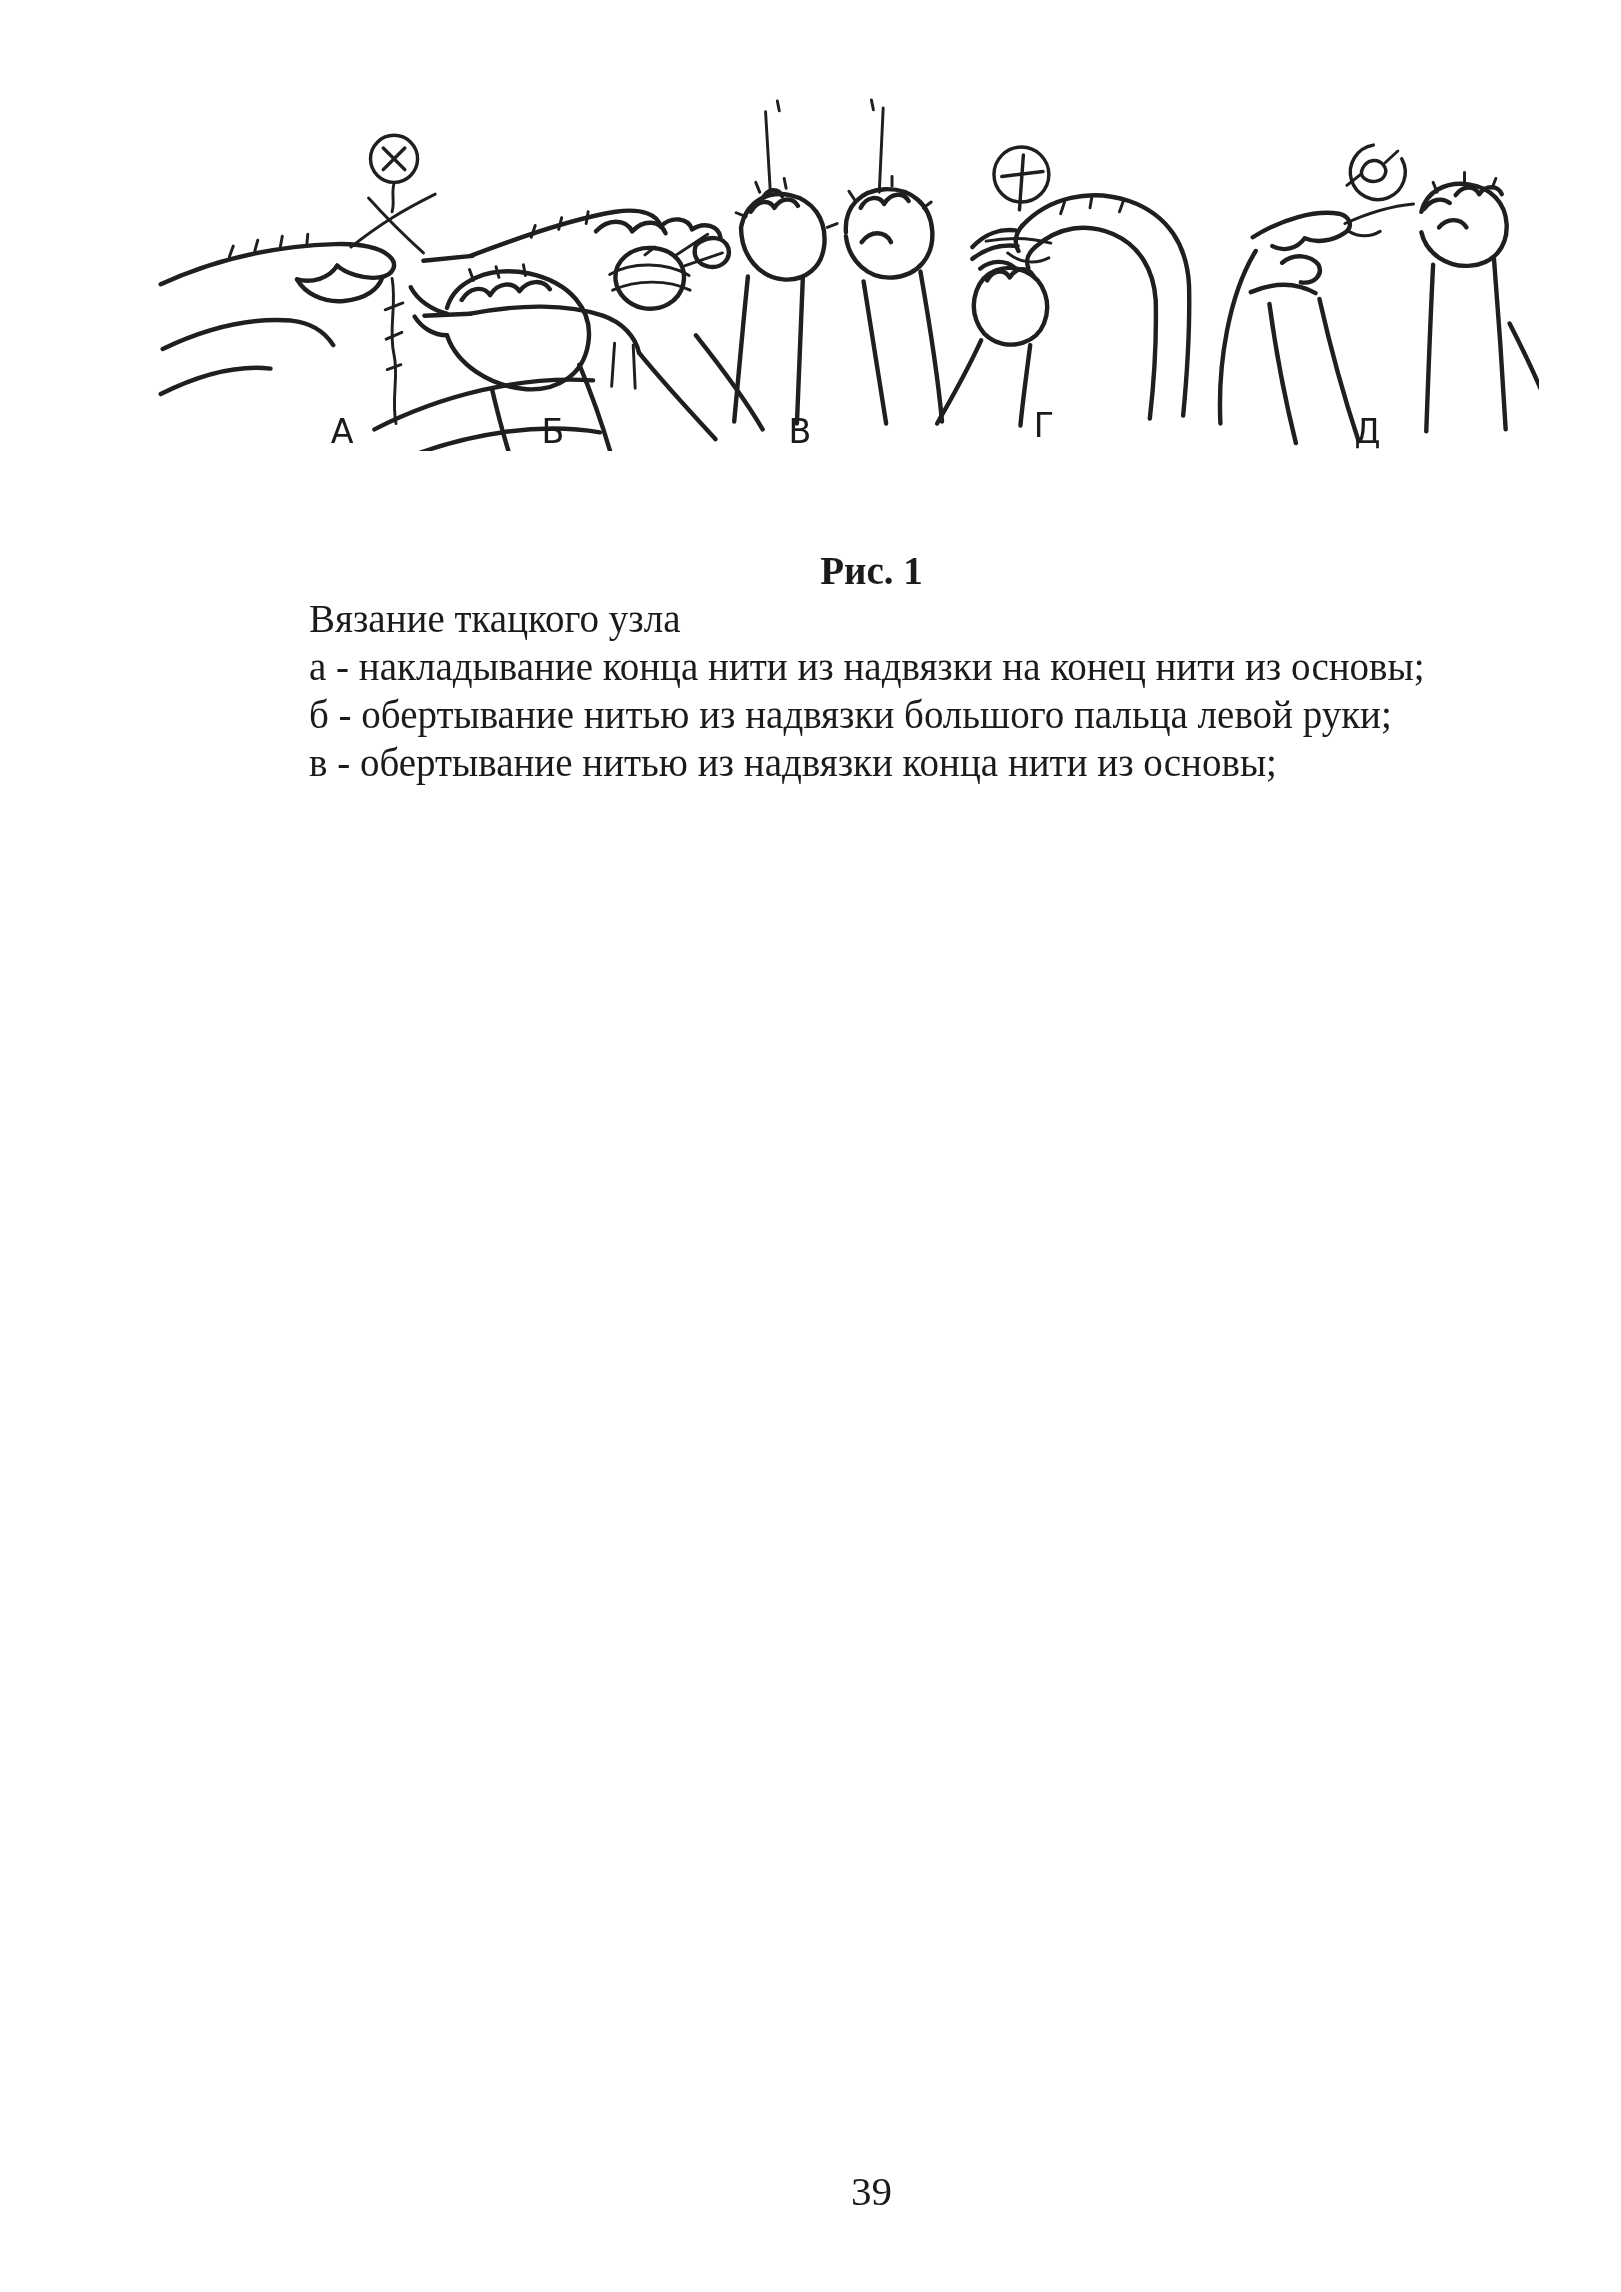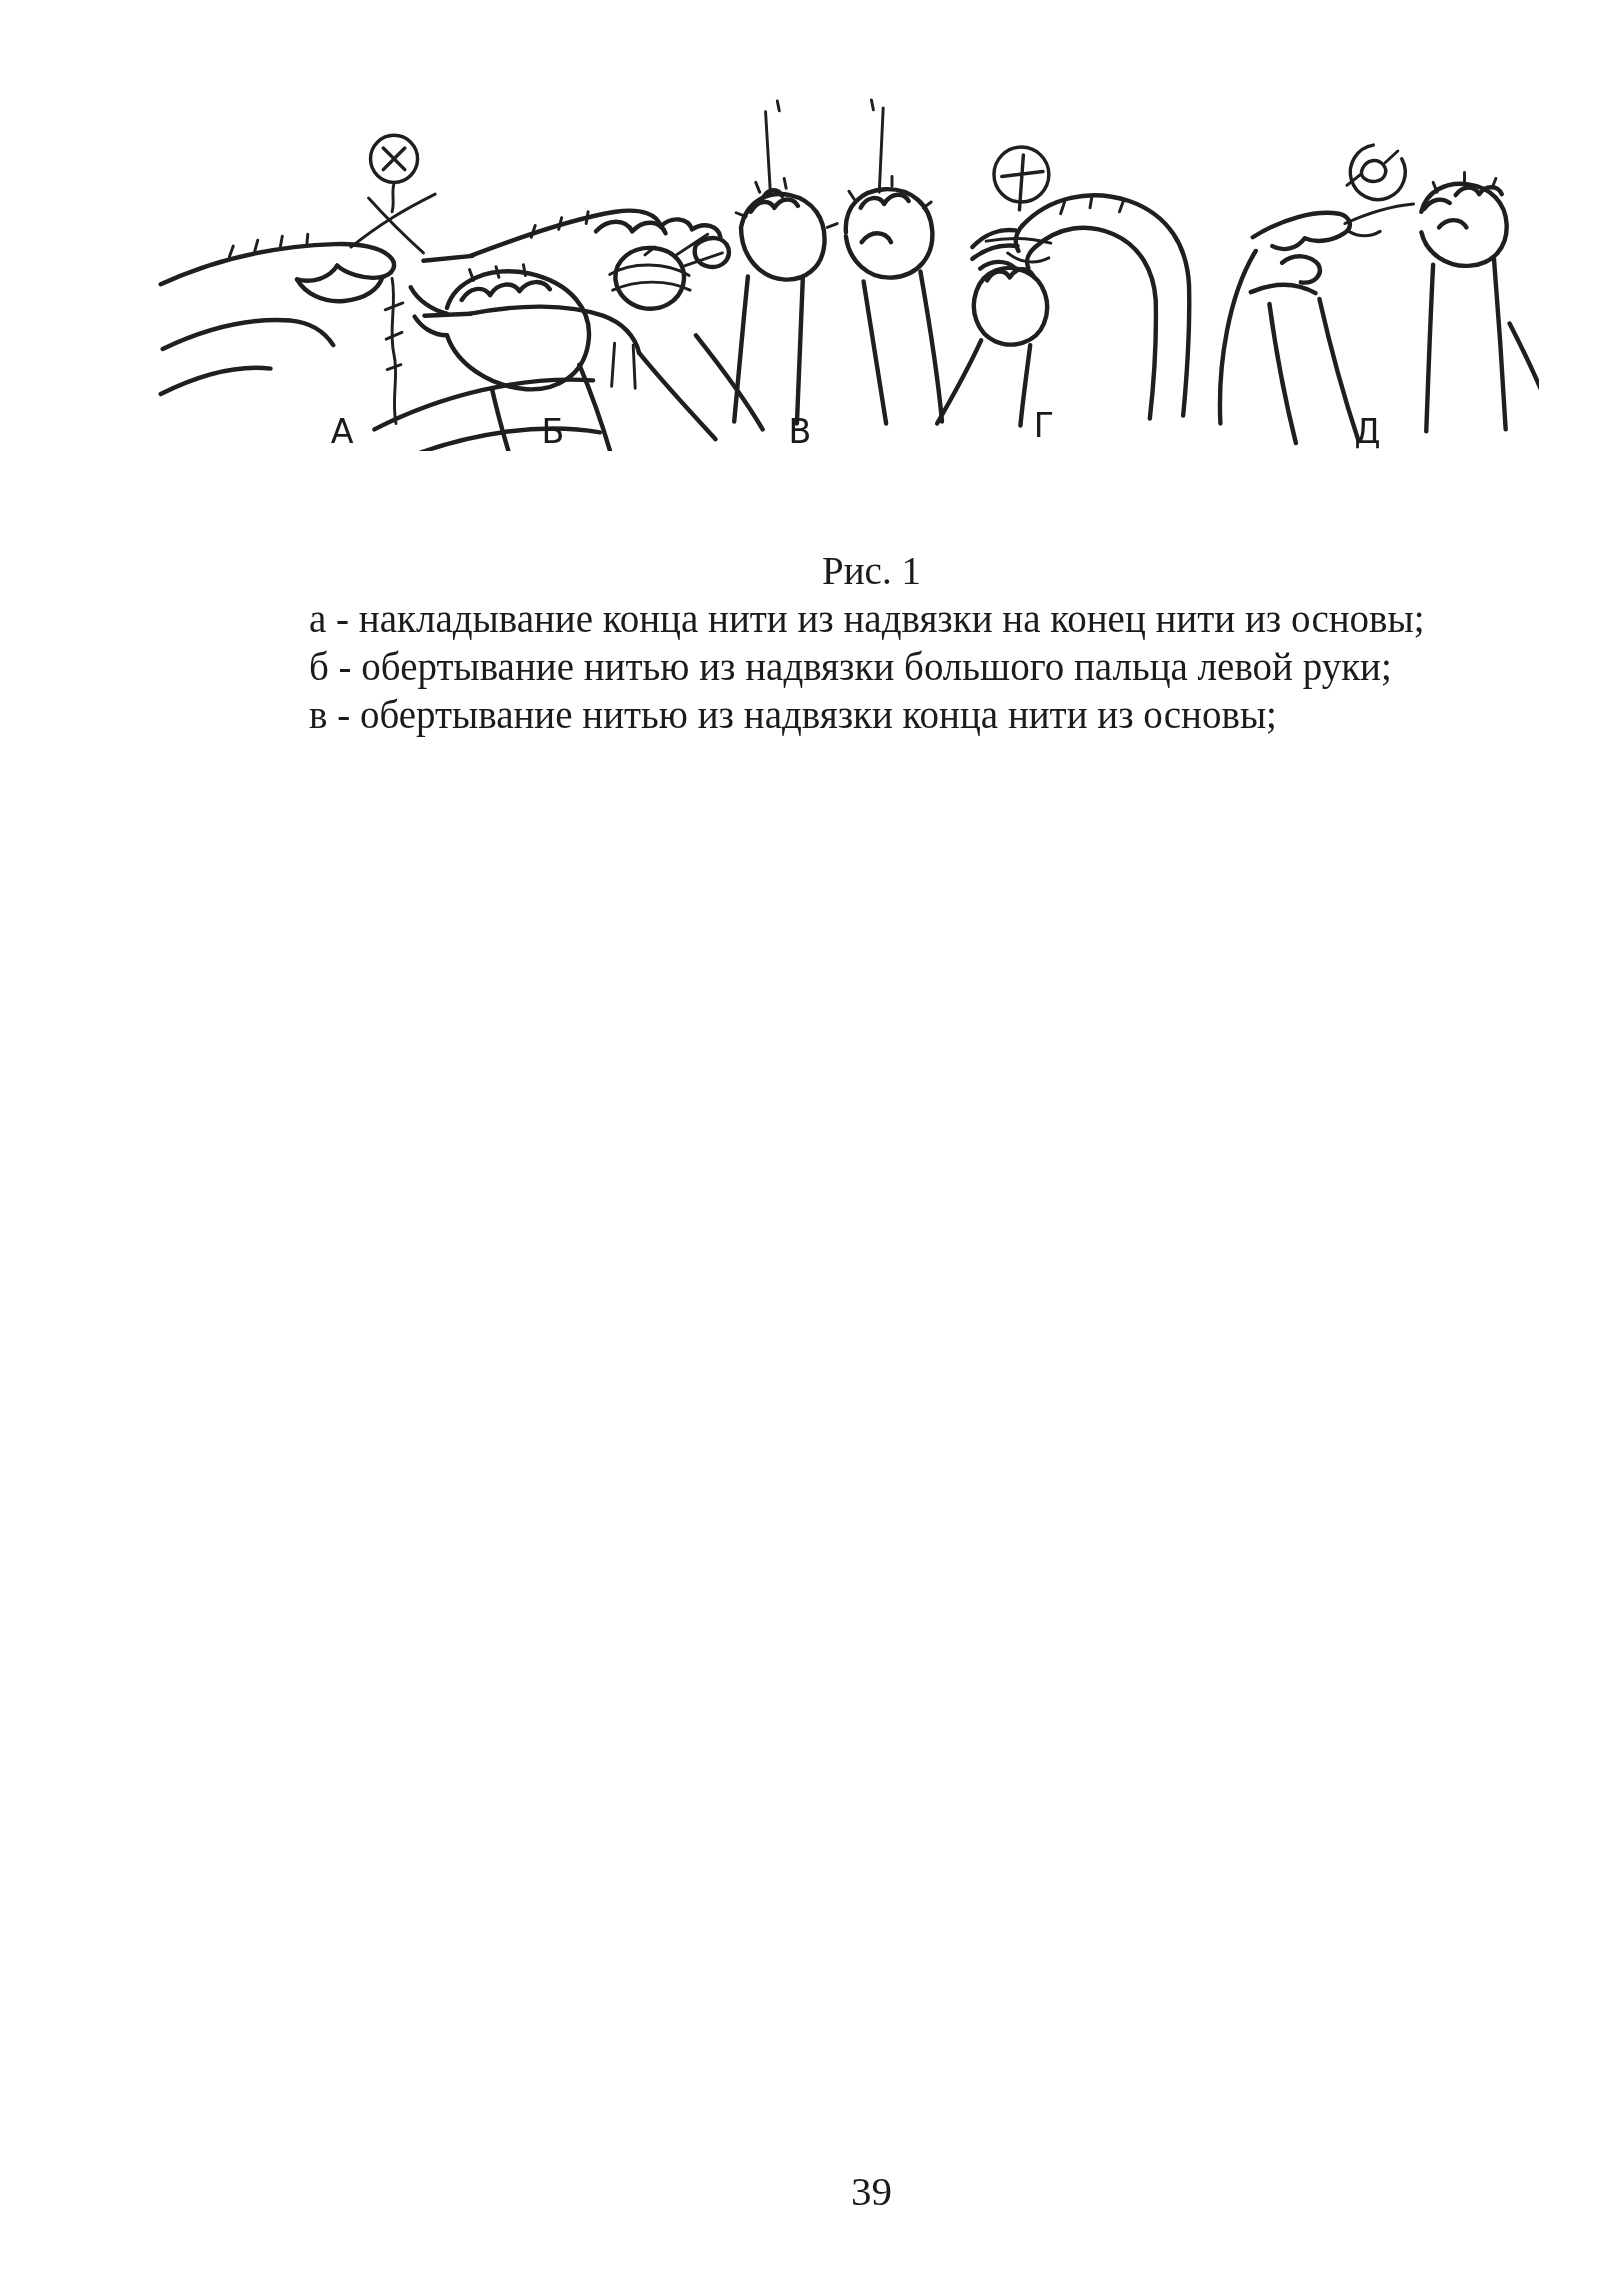--- a/index.html
+++ b/index.html
@@ -34,7 +34,7 @@
     line-height: 48px;
     white-space: nowrap;
   }
-  .caption { text-align: center; }
+  .caption { text-align: center; font-weight: bold; }
   .page-number {
     position: absolute;
     left: 309px; top: 2168px;

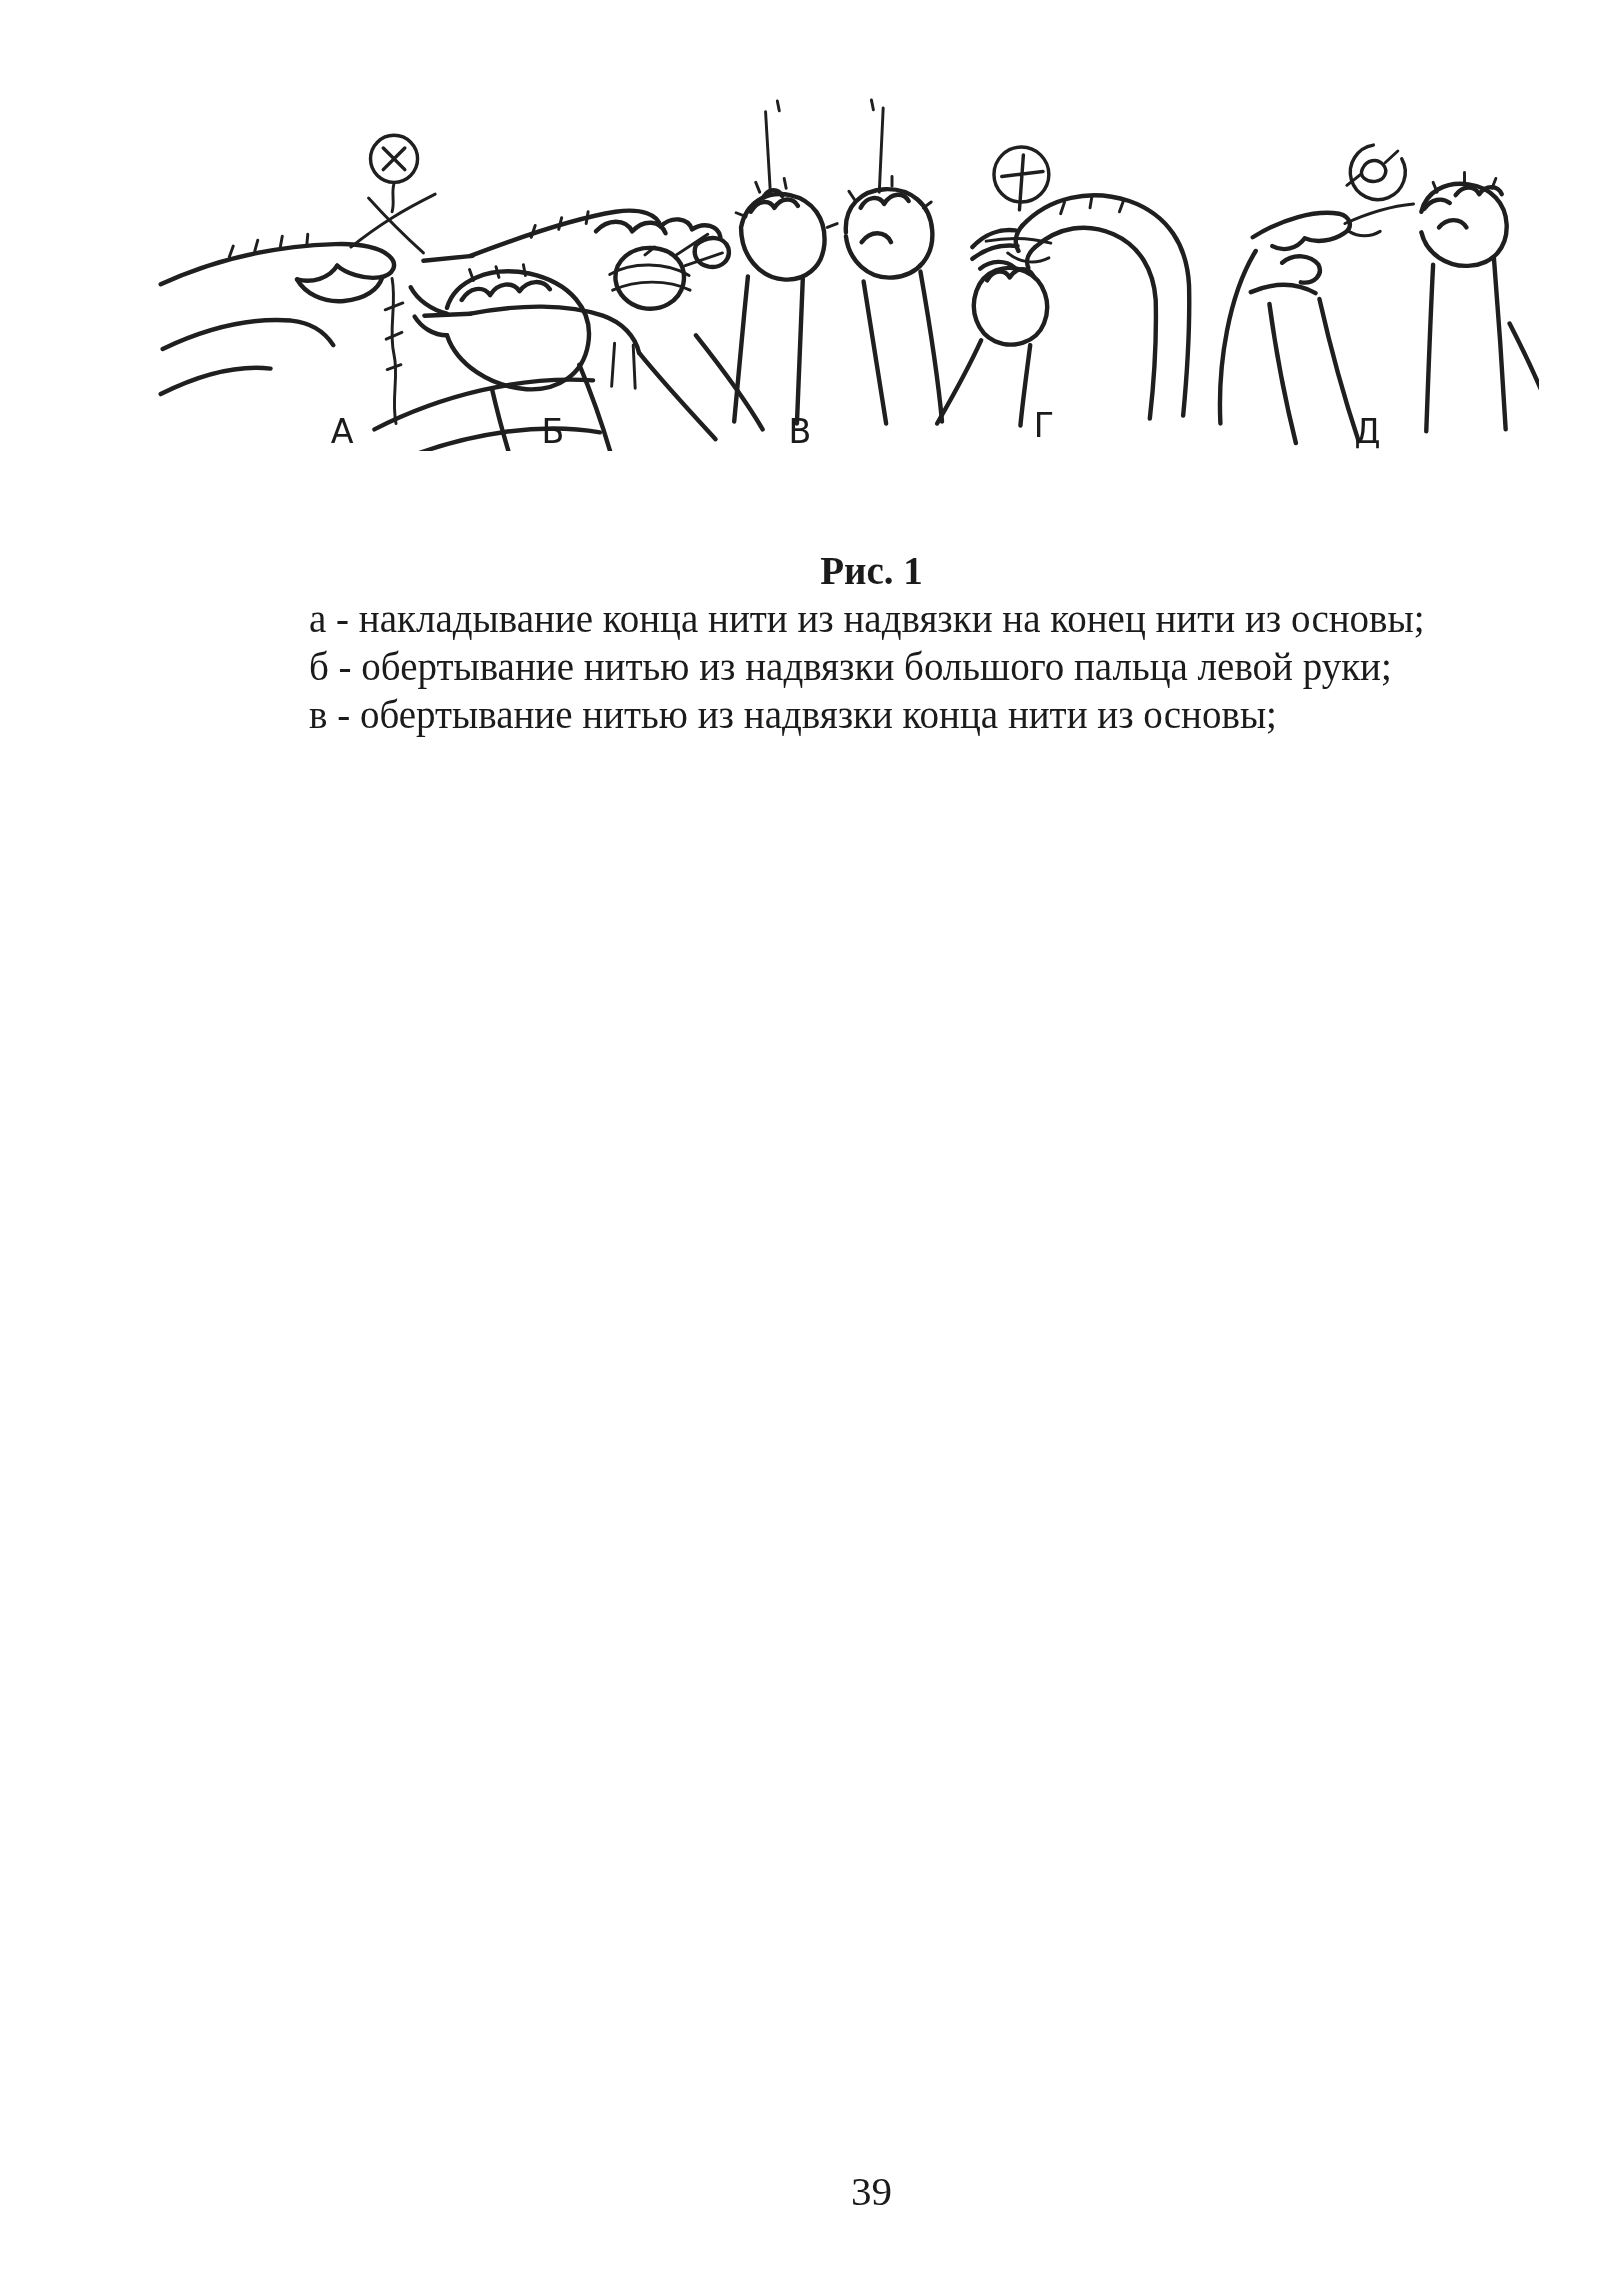--- a/index.html
+++ b/index.html
@@ -166,6 +166,7 @@
 
   <div class="text-block">
     <div class="caption">Рис. 1</div>
+    <div>Вязание ткацкого узла</div>
     <div>а - накладывание конца нити из надвязки на конец нити из основы;</div>
     <div>б - обертывание нитью из надвязки большого пальца левой руки;</div>
     <div>в - обертывание нитью из надвязки конца нити из основы;</div>

